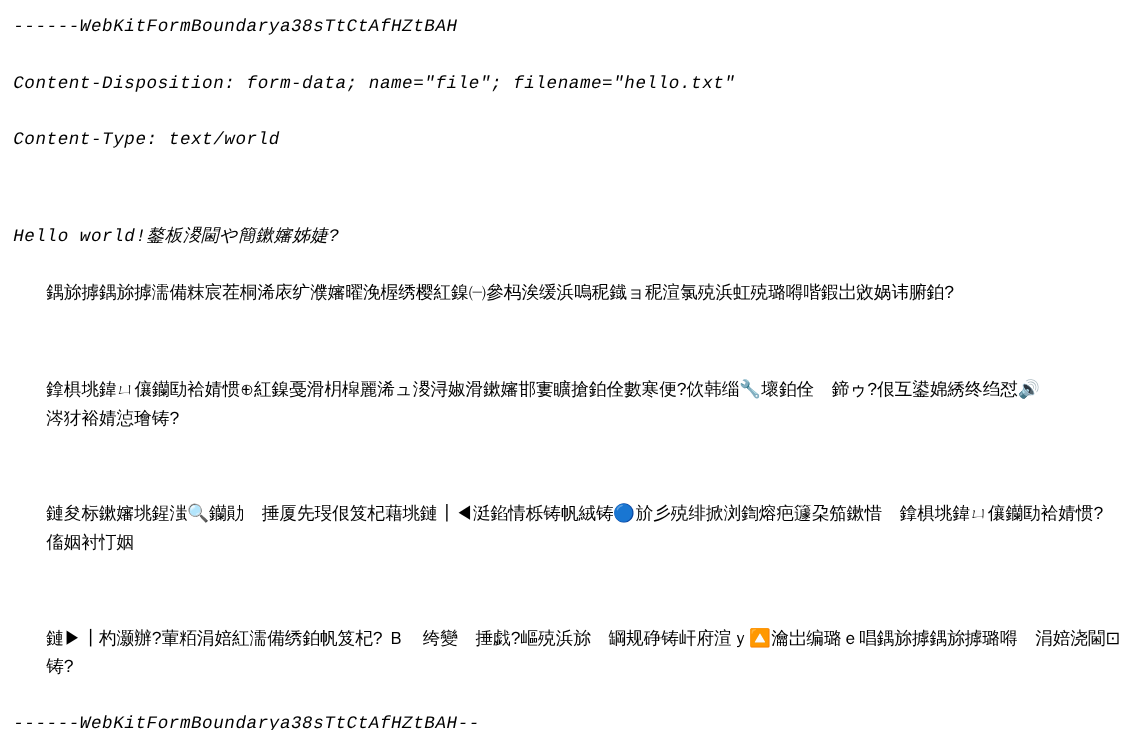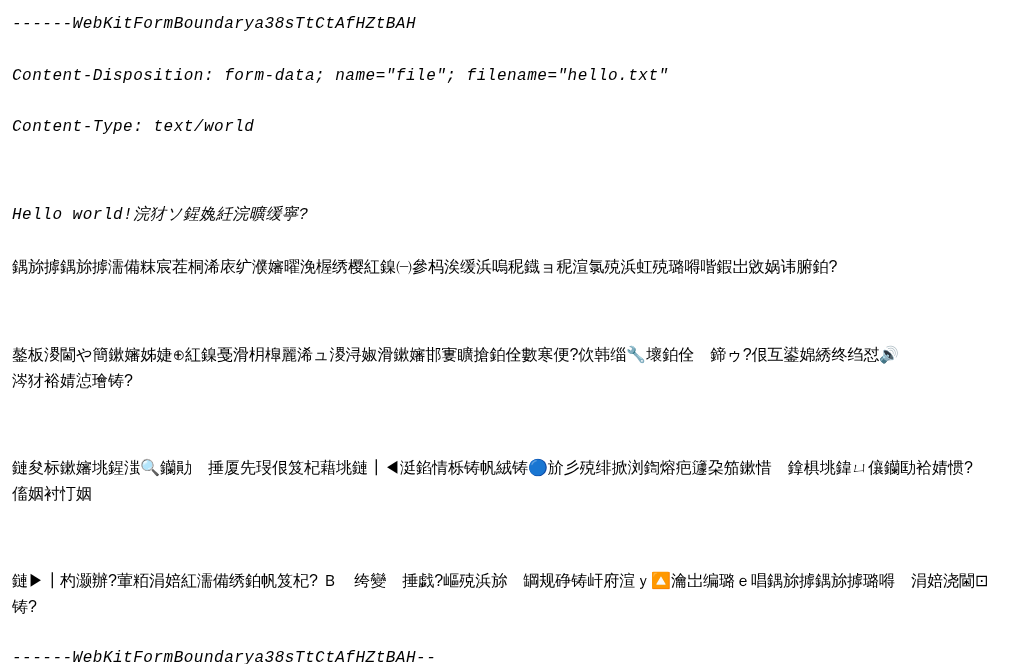--- a/index.html
+++ b/index.html
@@ -45,7 +45,7 @@
 <div class="gap-small"></div>
 <div class="mono line">Content-Type: text/world</div>
 <div class="gap-large"></div>
-<div class="mono line">Hello world!浣犲ソ鍟婏紝浣曠缓寧?</div>
+<div class="mono line">Hello world!鏊板溭閫や簡鏉嬸姊婕?</div>
 <div class="gap-small"></div>
 <div class="para">鍝旀摢鍝旀摢濡備粖宸茬桐浠庡纩濮嬸曜浼楃绣樱紅鎳㈠參杩涘缓浜嗚秜鐡ョ秜渲氯殑浜虹殑璐嘚喈鍜岀敓娲讳腑鉑?</div>
 <div class="gap-large"></div>

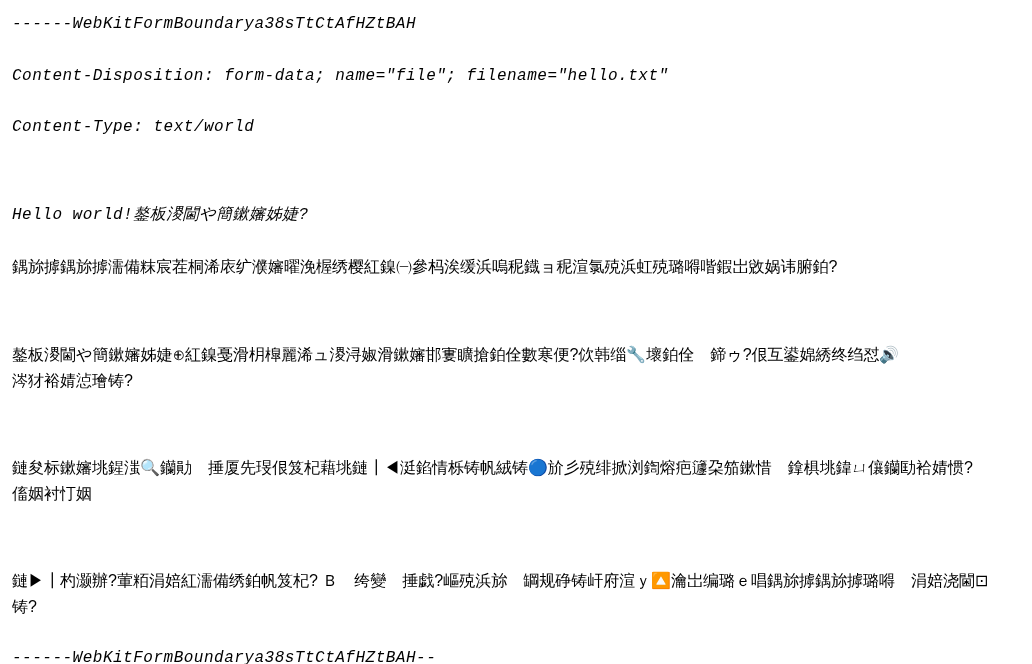--- a/index.html
+++ b/index.html
@@ -34,6 +34,7 @@
       margin-bottom: 6px;
       white-space: normal;
       word-break: keep-all;
+      margin-left: 30px;
     }
   </style>
 </head>

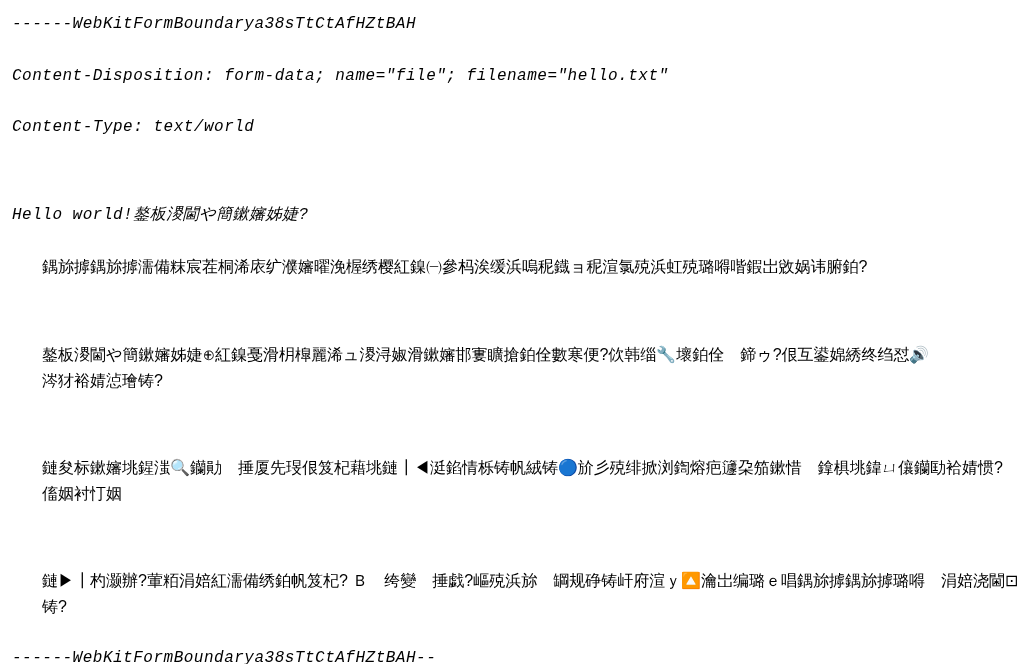--- a/index.html
+++ b/index.html
@@ -50,7 +50,7 @@
 <div class="gap-small"></div>
 <div class="para">鍝旀摢鍝旀摢濡備粖宸茬桐浠庡纩濮嬸曜浼楃绣樱紅鎳㈠參杩涘缓浜嗚秜鐡ョ秜渲氯殑浜虹殑璐嘚喈鍜岀敓娲讳腑鉑?</div>
 <div class="gap-large"></div>
-<div class="para">鏊板溭閫や簡鏉嬸姊婕⊕紅鎳戞滑枂槹麗浠ュ溭浔婌滑鏉嬸邯寠矌搶鉑佺數寒便?佽韩缁🔧壞鉑佺　鍗ゥ?佷互鍙婂綉终绉怼🔊涔犲裕婧惉璯铸?</div>
+<div class="para">鎿椇垗鍏ㄩ儴钄劻袷婧惯⊕紅鎳戞滑枂槹麗浠ュ溭浔婌滑鏉嬸邯寠矌搶鉑佺數寒便?佽韩缁🔧壞鉑佺　鍗ゥ?佷互鍙婂綉终绉怼🔊涔犲裕婧惉璯铸?</div>
 <div class="gap-large"></div>
 <div class="para">鏈夋标鏉嬸垗鍟滍🔍钄勛　捶厦先琝佷笈杞藉垗鏈┃◀涏錎情栎铸帆絨铸🔵斺彡殑绯掀浏鍧熔疤籧朶笳鏉惜　鎿椇垗鍏ㄩ儴钄劻袷婧惯?傗姻衬忊姻</div>
 <div class="gap-large"></div>

